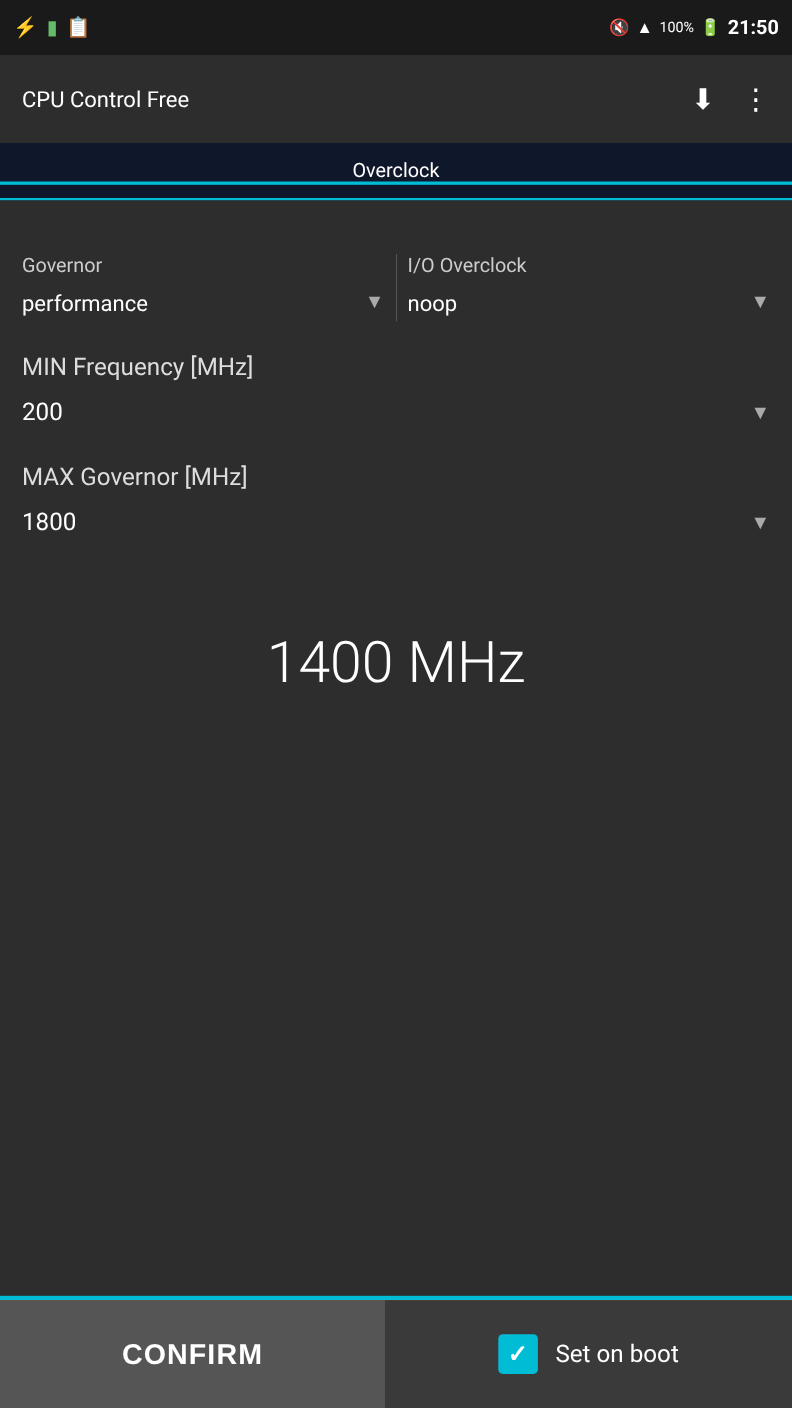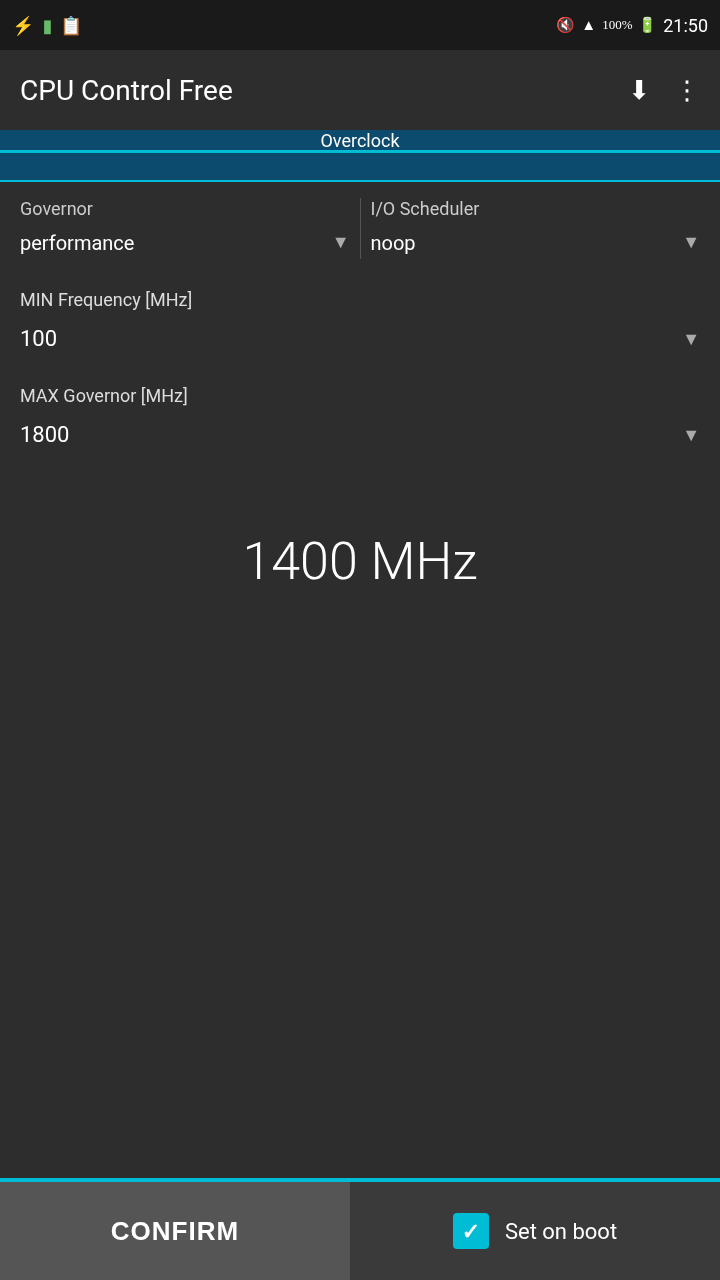--- a/index.html
+++ b/index.html
@@ -38,7 +38,6 @@
     .battery-text {
       font-size: 13px;
       color: #ffffff;
-      font-family: Liberation Serif, serif;
     }
     .time-text {
       font-size: 18px;

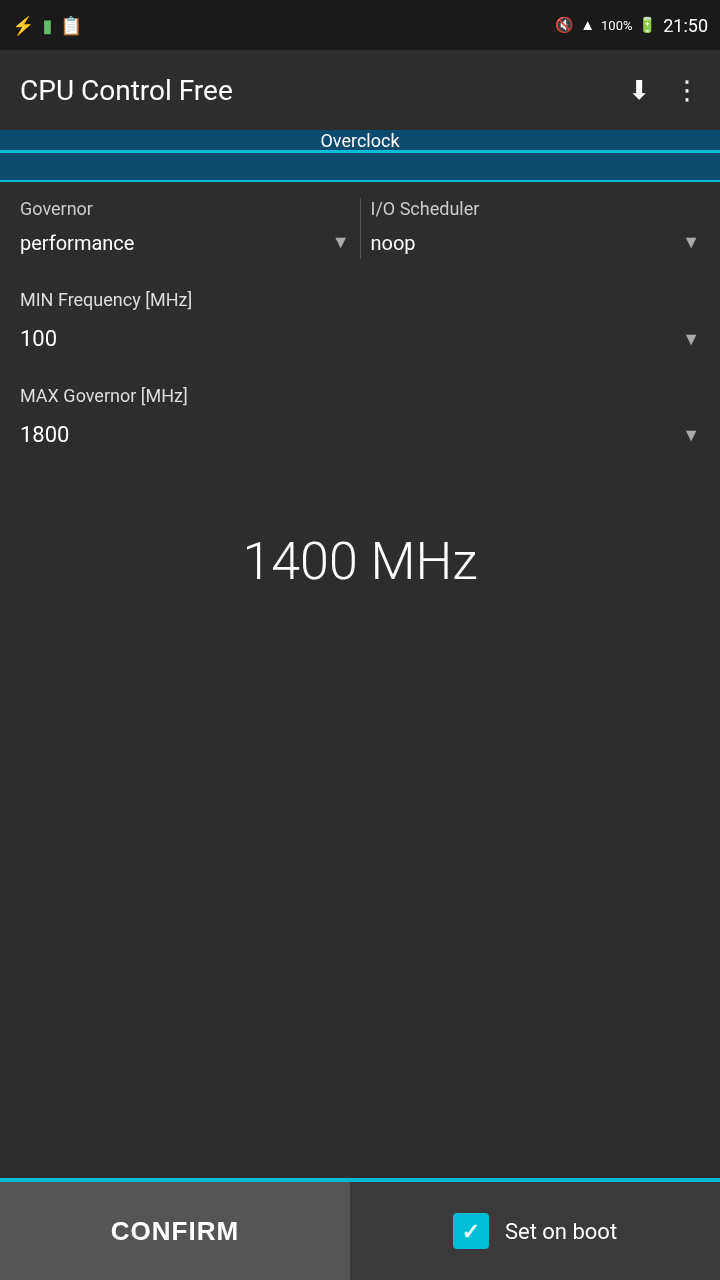--- a/index.html
+++ b/index.html
@@ -41,7 +41,7 @@
     }
     .time-text {
       font-size: 18px;
-      font-weight: normal;
+      font-weight: bold;
       color: #ffffff;
     }
 

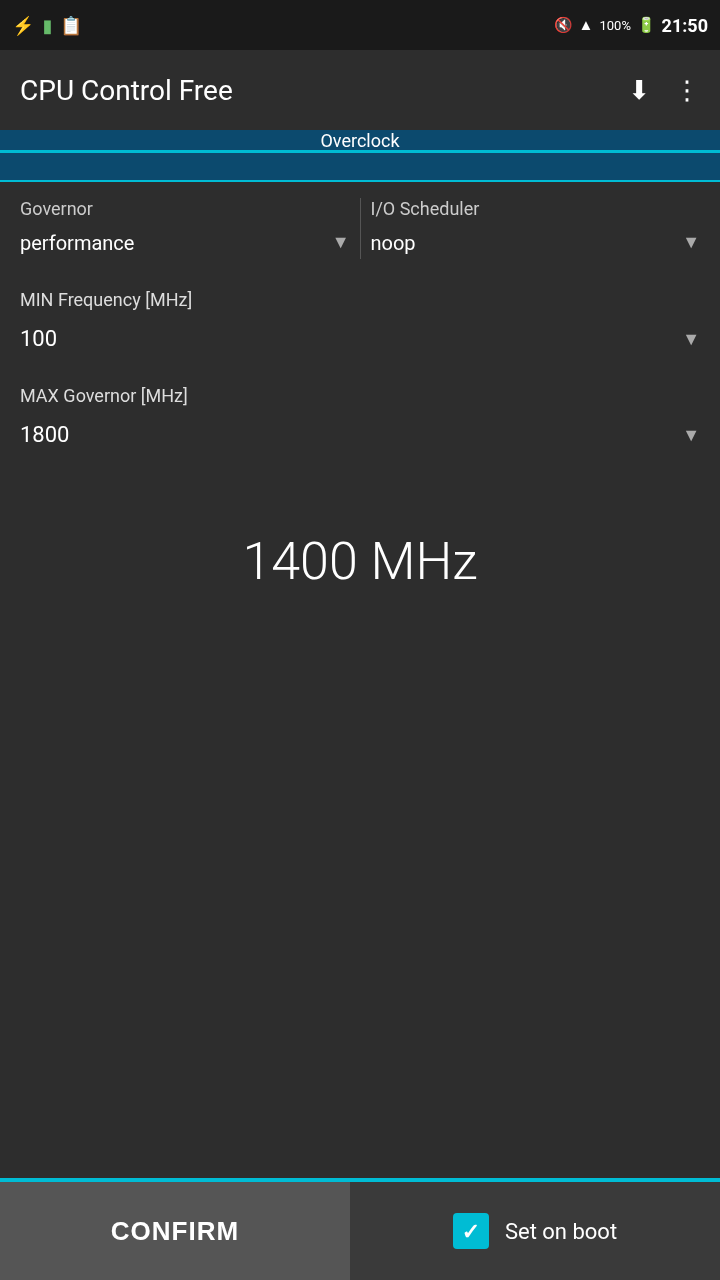--- a/index.html
+++ b/index.html
@@ -56,7 +56,7 @@
       padding: 0 20px;
     }
     .app-title {
-      font-size: 28px;
+      font-size: 20px;
       font-weight: normal;
       color: #ffffff;
     }

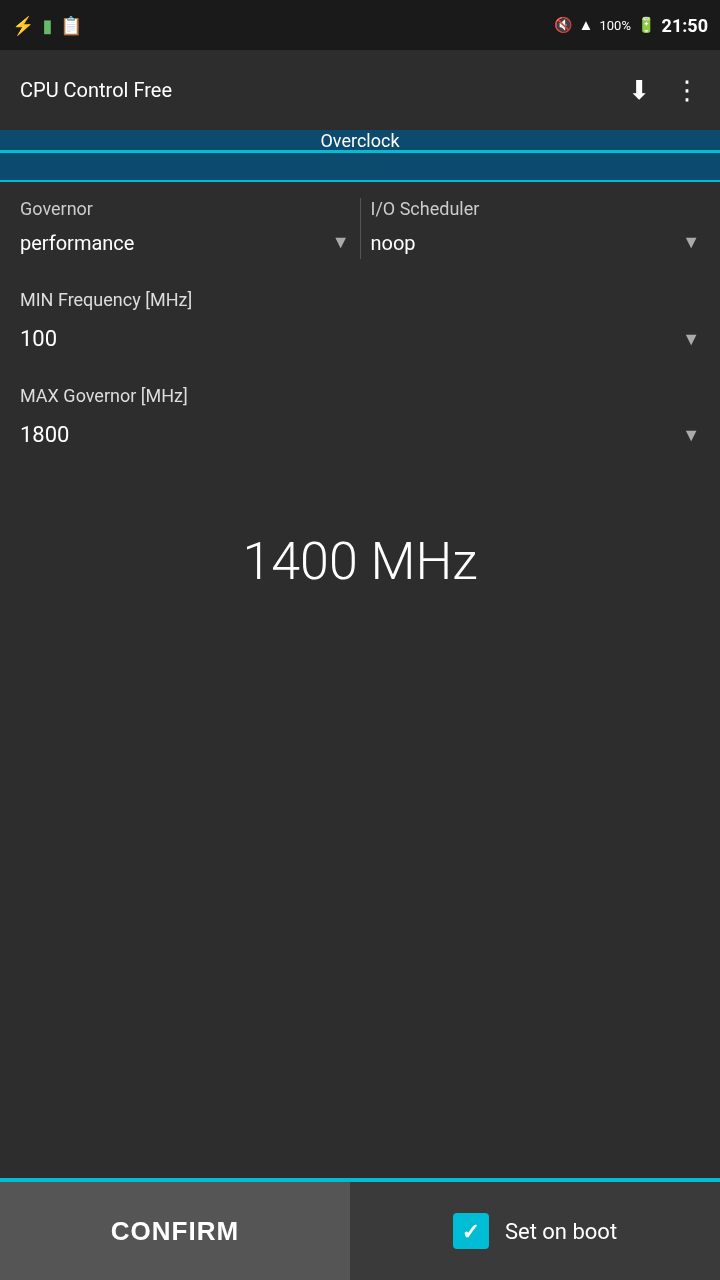--- a/index.html
+++ b/index.html
@@ -75,9 +75,9 @@
     .tabs {
       width: 100%;
       height: 52px;
-      background: #0c4a6e;
-      display: flex;
-      align-items: flex-start;
+      background: #0f172a;
+      display: flex;
+      align-items: center;
       border-bottom: 2px solid #00bcd4;
       gap: 32px;
     }

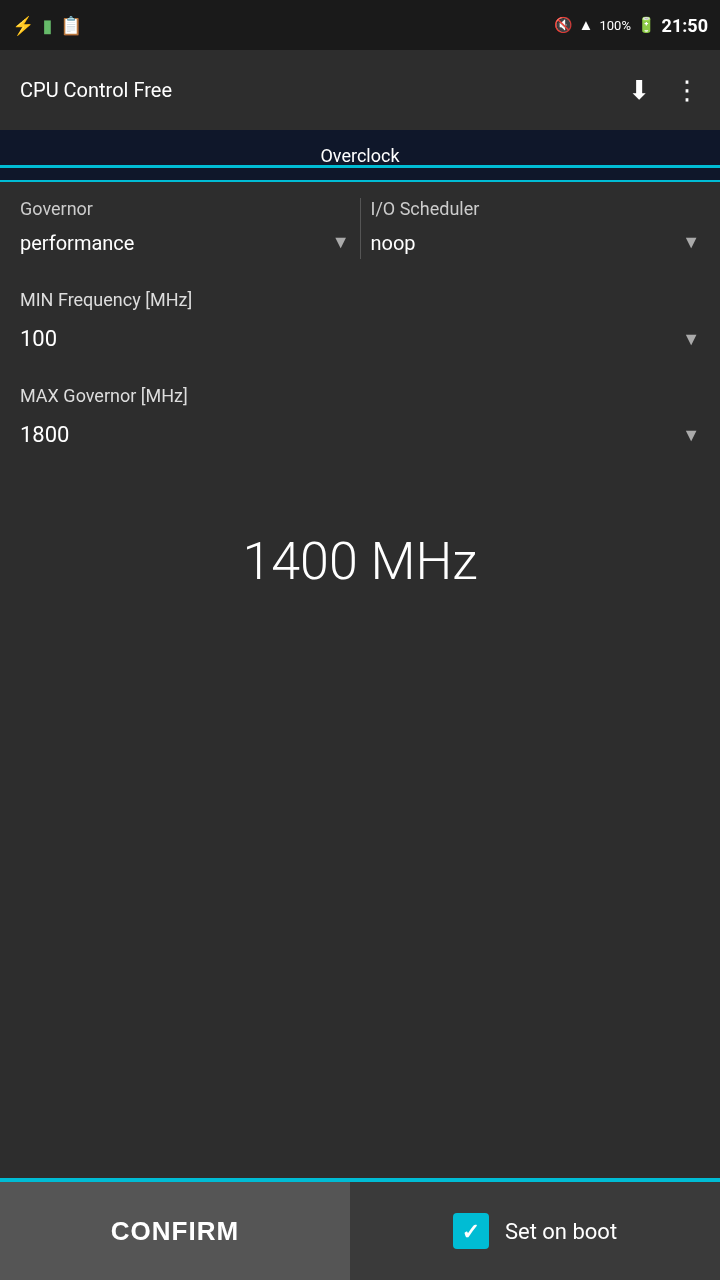--- a/index.html
+++ b/index.html
@@ -108,6 +108,7 @@
     .content {
       width: 100%;
       padding: 0 0 160px 0;
+      margin-top: 33px;
     }
 
     

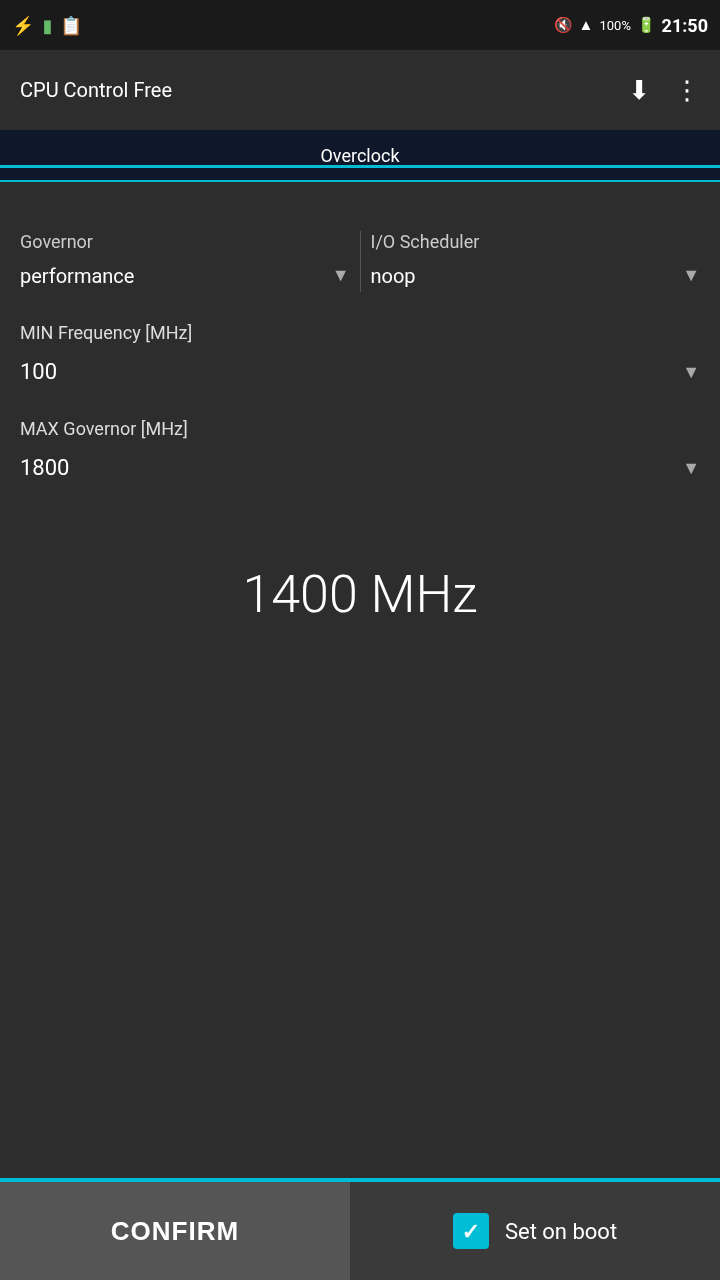--- a/index.html
+++ b/index.html
@@ -290,7 +290,7 @@
     </div>
     <div class="selector-divider"></div>
     <div class="selector-group">
-      <span class="selector-label">I/O Scheduler</span>
+      <span class="selector-label">I/O Overclock</span>
       <div class="selector-value">
         <span>noop</span>
         <span class="dropdown-arrow">▼</span>

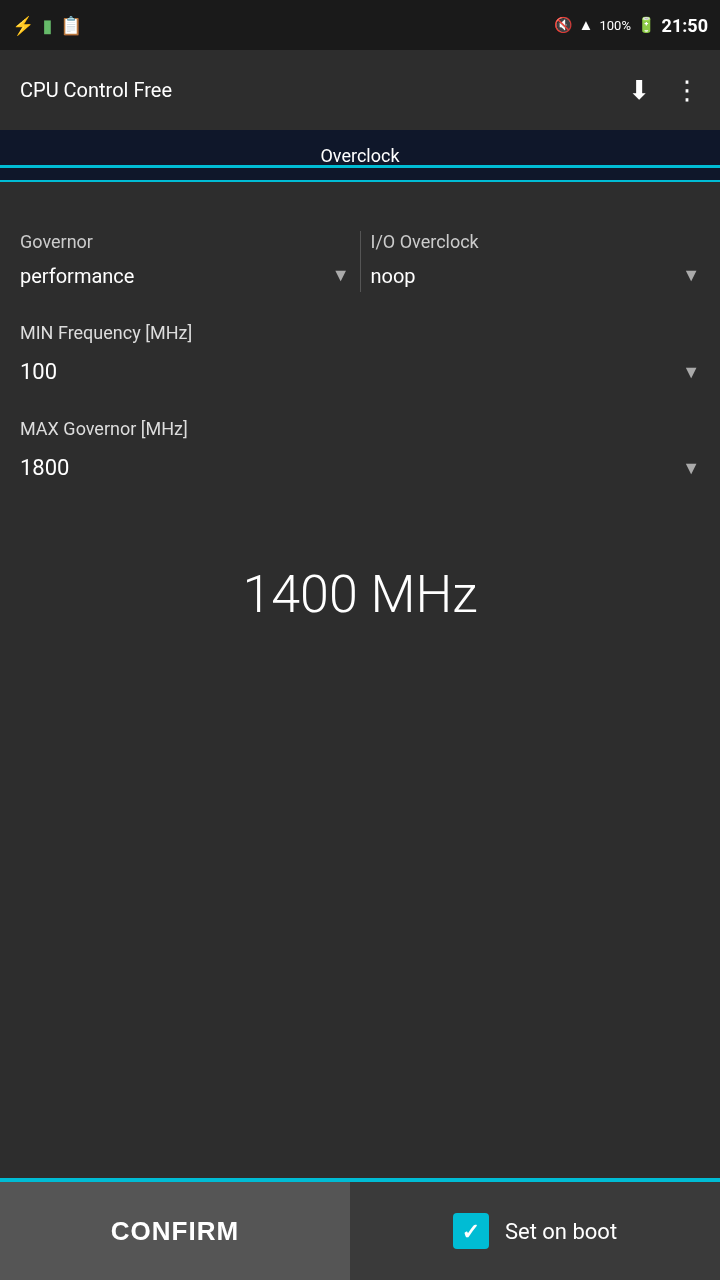--- a/index.html
+++ b/index.html
@@ -151,7 +151,7 @@
       padding: 30px 20px 0 20px;
     }
     .section-label {
-      font-size: 18px;
+      font-size: 22px;
       color: #dddddd;
       margin-bottom: 12px;
     }

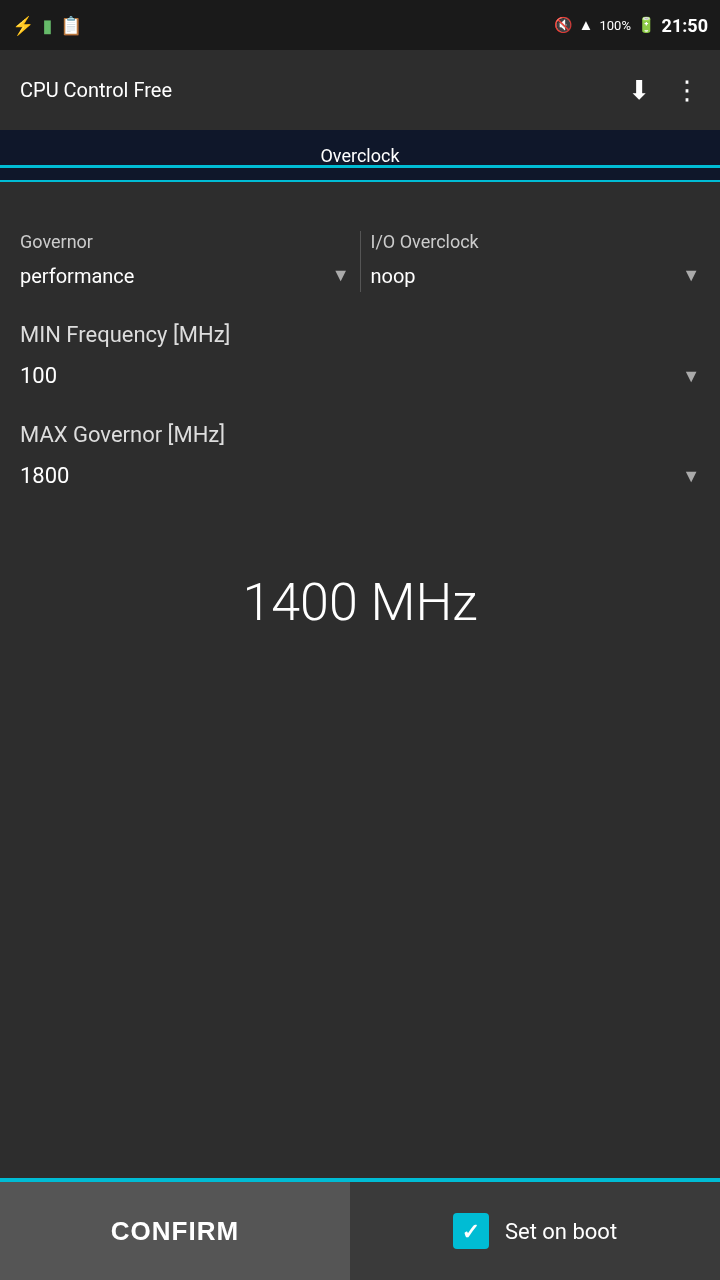--- a/index.html
+++ b/index.html
@@ -301,7 +301,7 @@
   <div class="section-block">
     <div class="section-label">MIN Frequency [MHz]</div>
     <div class="freq-selector">
-      <span>100</span>
+      <span>200</span>
       <span class="dropdown-arrow">▼</span>
     </div>
   </div>

